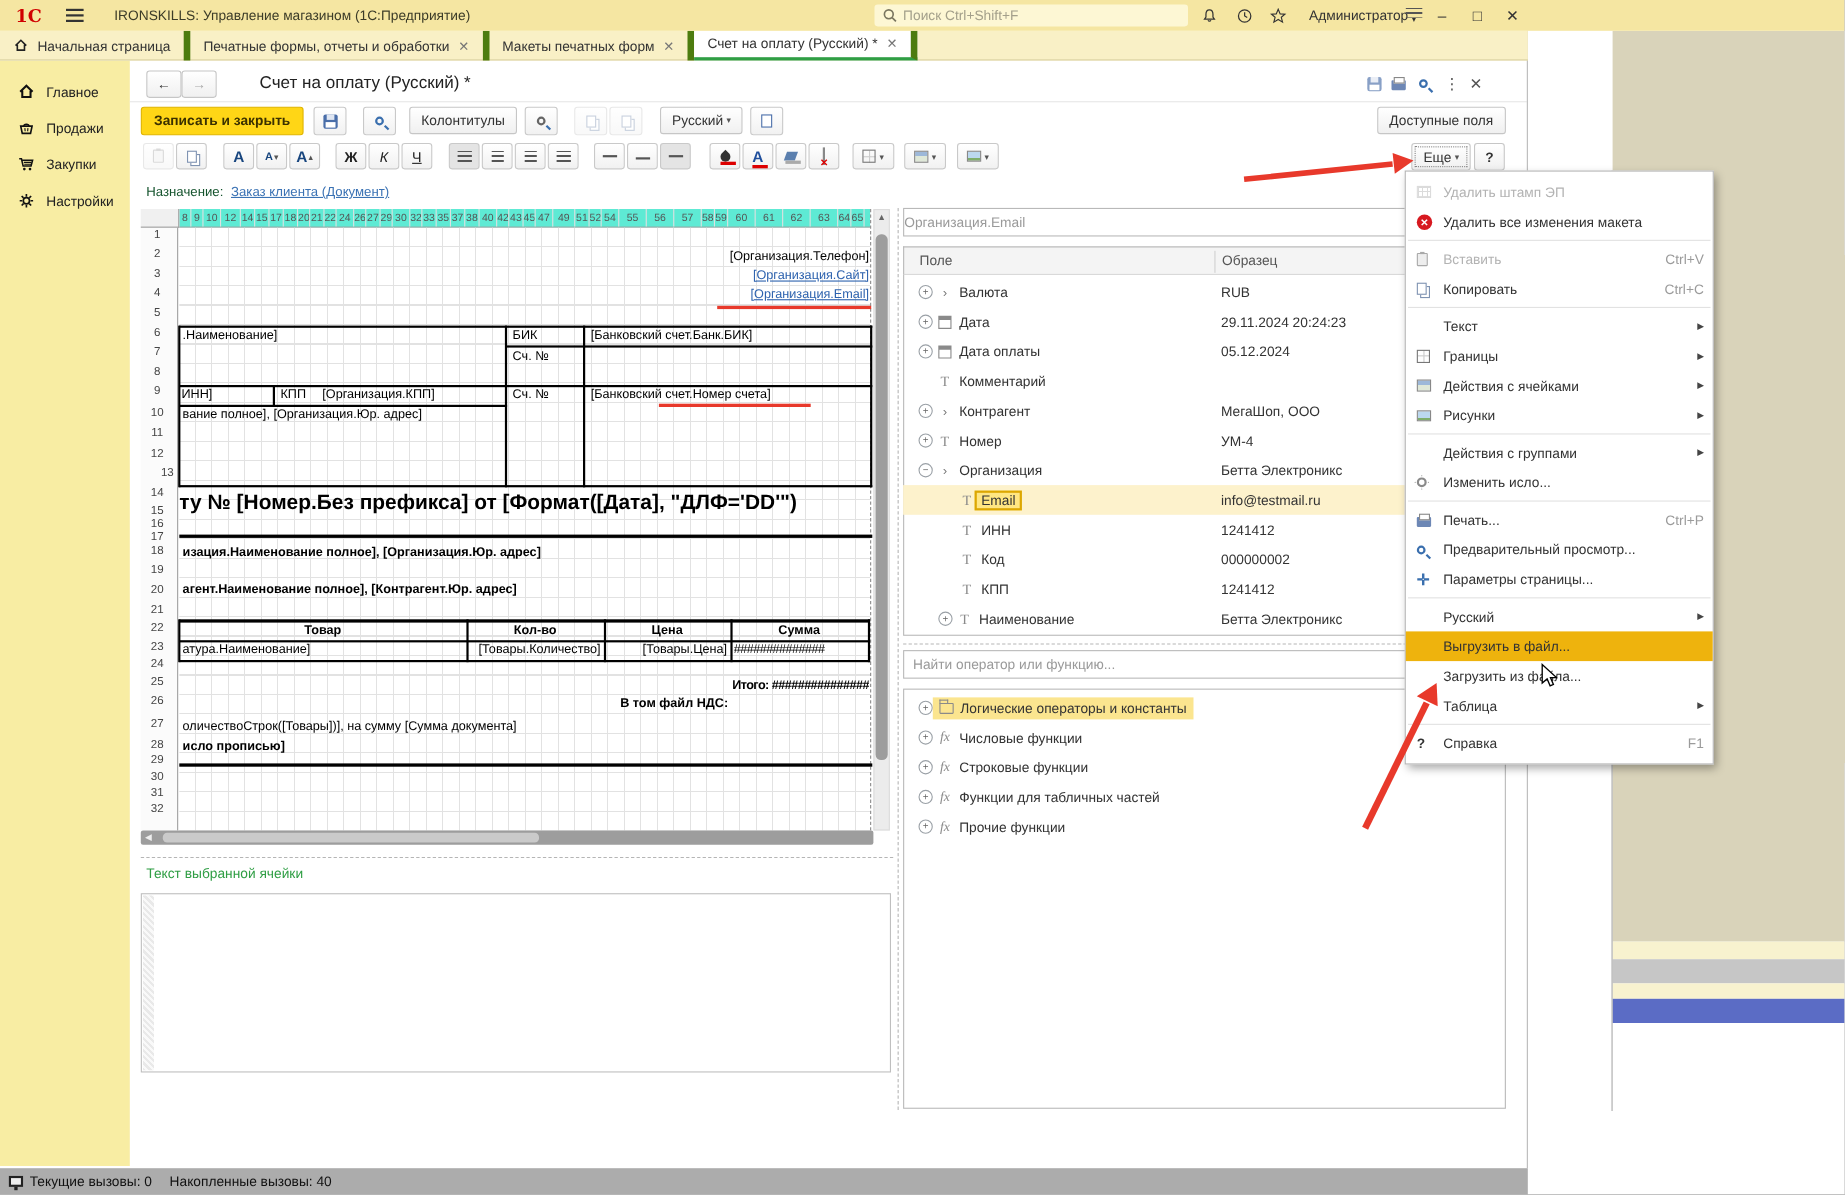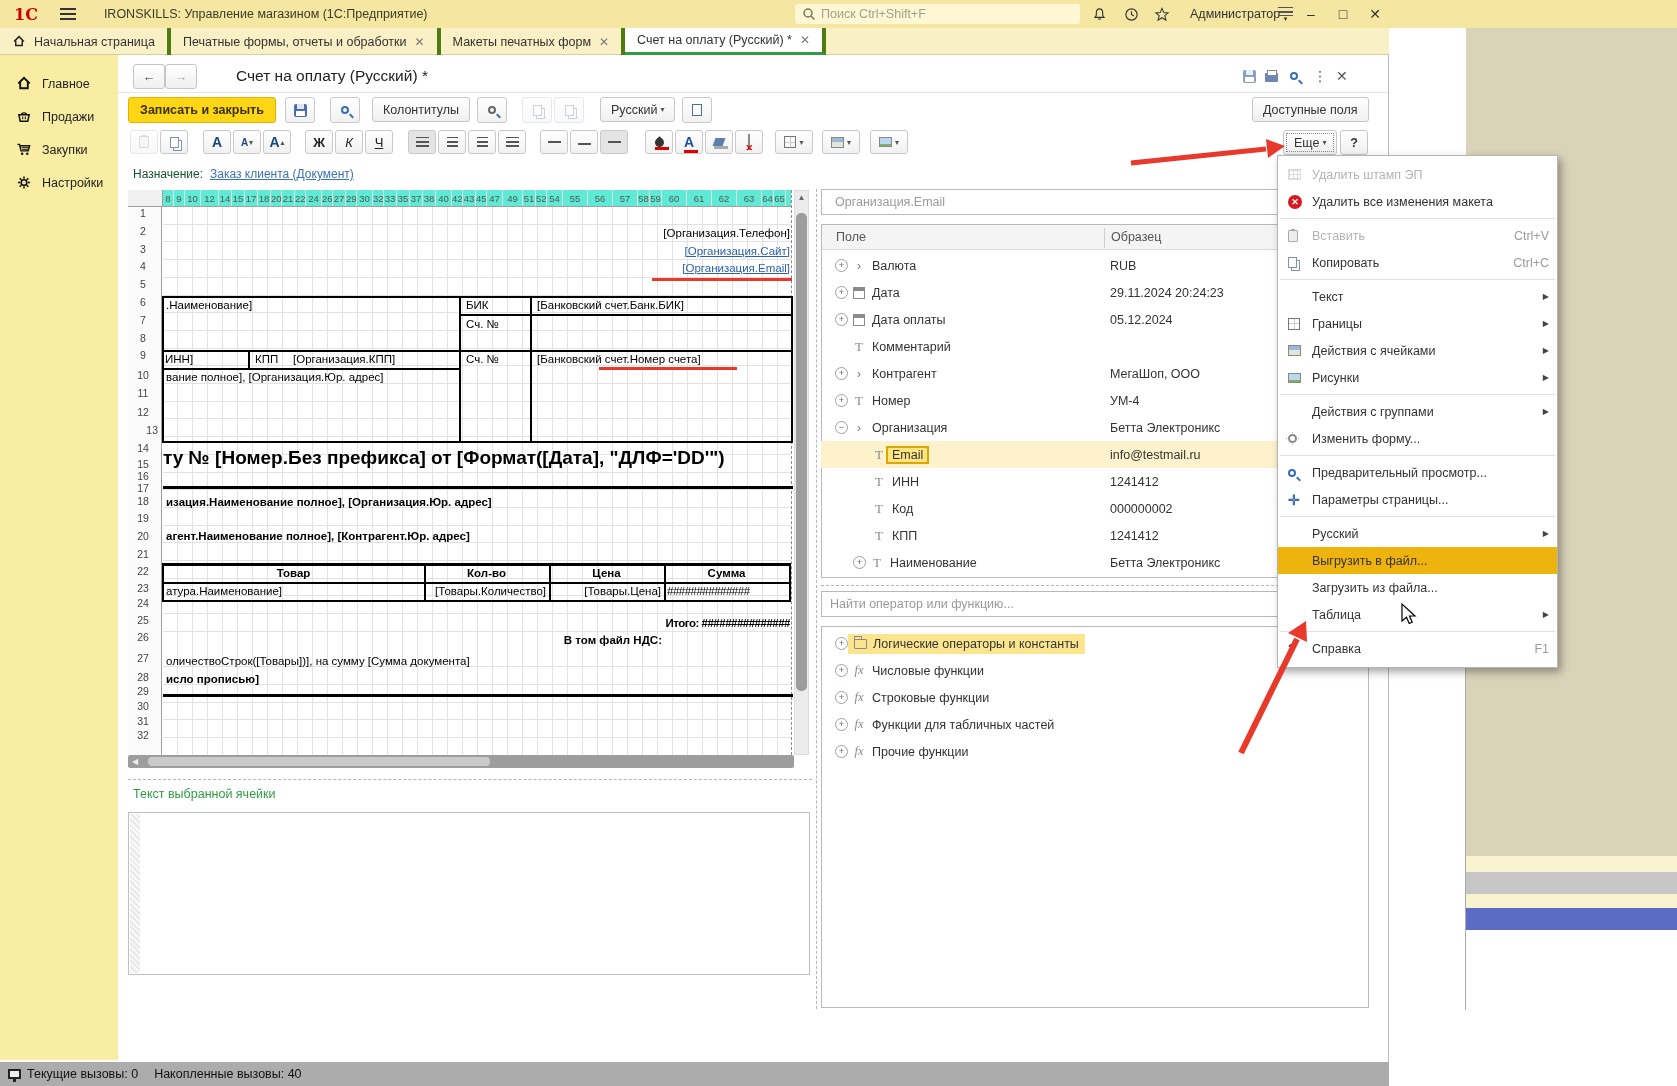--- a/index.html
+++ b/index.html
@@ -18,7 +18,7 @@
   .winbtn{width:26px;text-align:center;color:#333;font-size:14px;}
   
   .tabbar{position:absolute;left:0;top:28px;width:1389px;height:27px;background:#f9f0c6;border-bottom:1px solid #d8cf9f;display:flex;}
-  .tab{height:27px;display:flex;align-items:center;padding:0 12px;border-right:4px solid #4d7c0f;color:#333;}
+  .tab{height:27px;display:flex;align-items:center;padding:0 12px;border-right:6px solid #4d7c0f;color:#333;}
   .tab .x{margin-left:8px;color:#777;font-size:12px;}
   .tab.active{background:#fff;border-bottom:3px solid #2f9e44;}
   

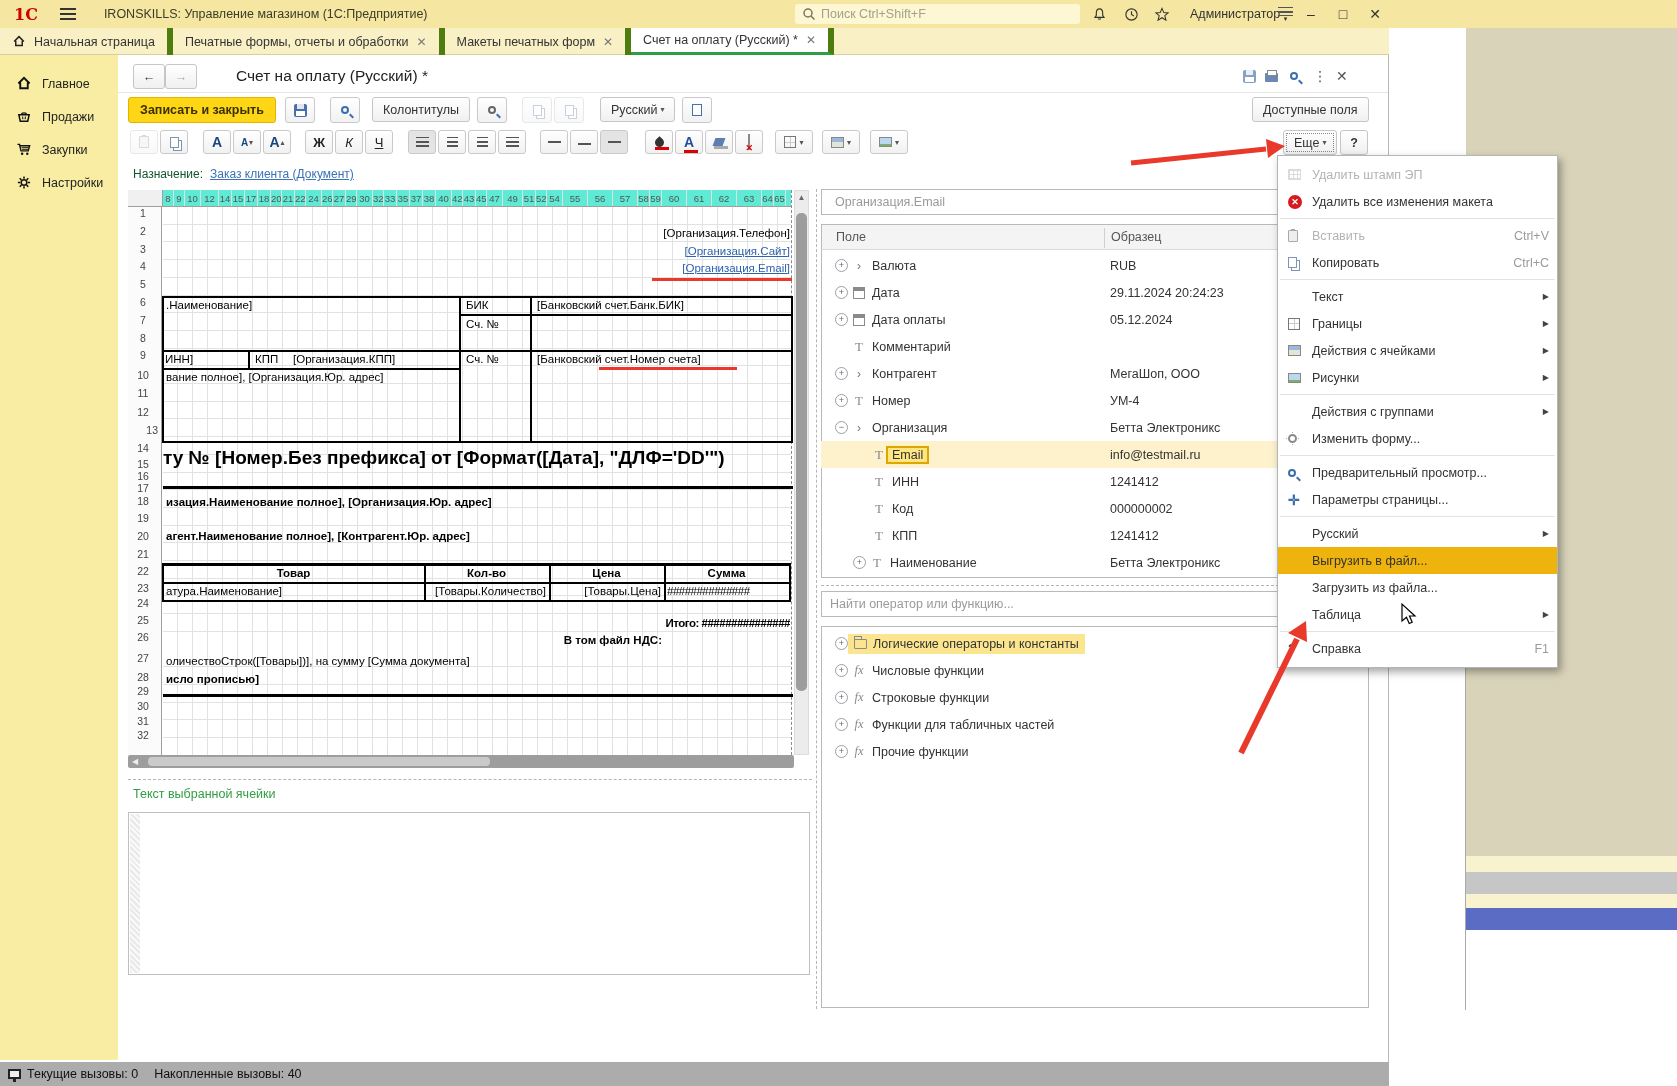--- a/index.html
+++ b/index.html
@@ -506,7 +506,7 @@
 
   <div class="dashv" style="left:816px;top:189px;height:820px;"></div>
 
-  <div class="rbox" style="left:821px;top:189px;width:548px;height:26px;display:flex;align-items:center;padding-left:13px;">
+  <div class="rbox" style="left:821px;top:189px;width:548px;height:26px;display:flex;align-items:center;padding-left:0;">
     <span class="ghost">Организация.Email</span>
   </div>
 

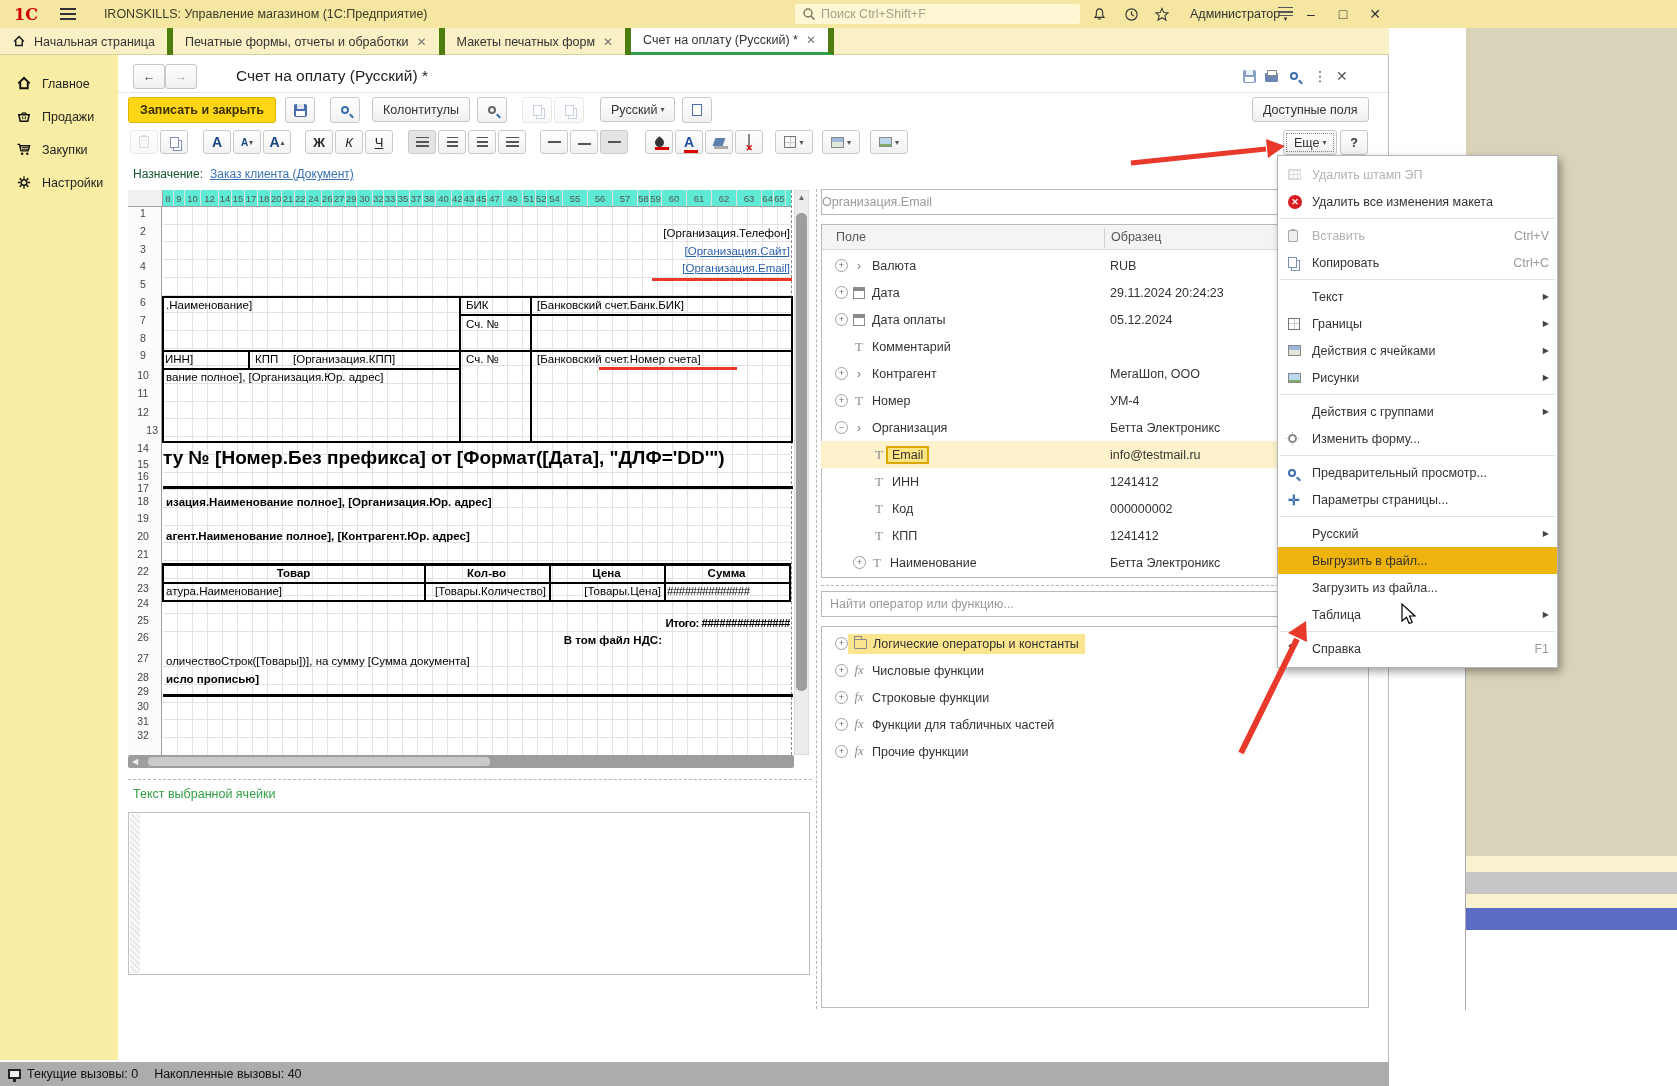--- a/index.html
+++ b/index.html
@@ -696,7 +696,7 @@
         <span class="mic">
           <span class="ic-gear"></span>
         </span>
-        <span class="ml">Изменить форму...</span>
+        <span class="ml">Изменить исло...</span>
       </div>
     <div class="msep"></div>
     <div class="mi">

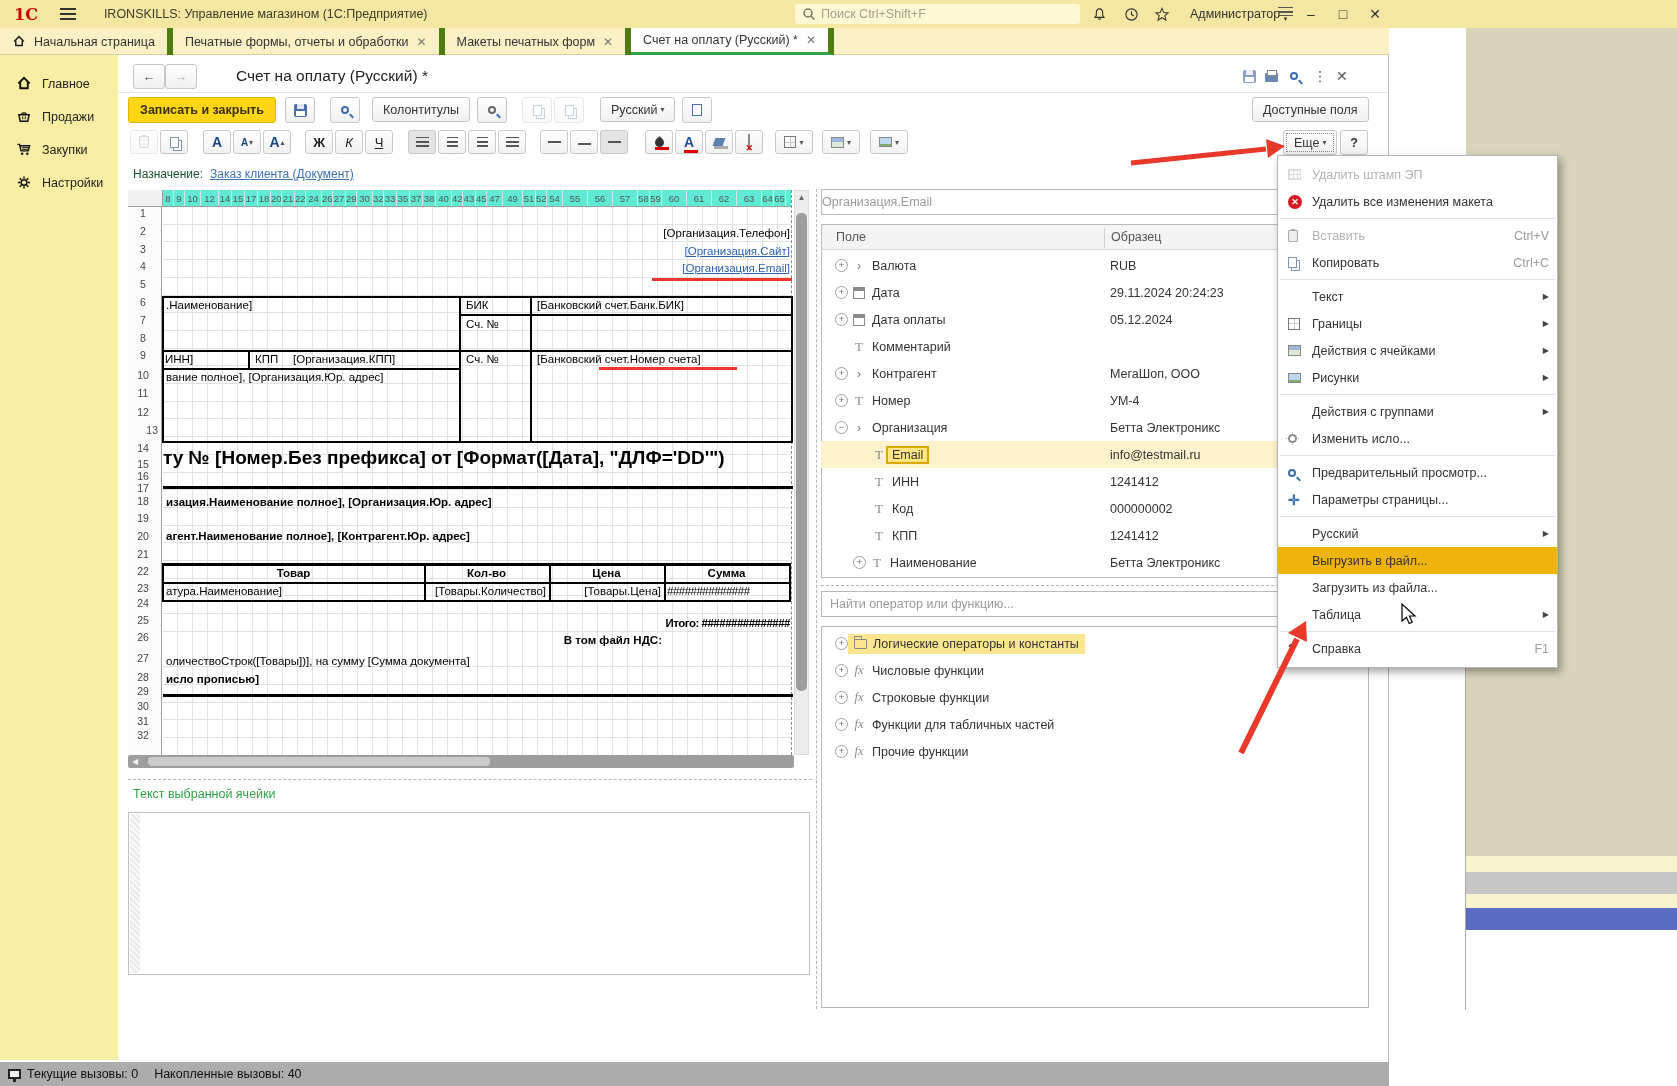--- a/index.html
+++ b/index.html
@@ -701,6 +701,13 @@
     <div class="msep"></div>
     <div class="mi">
         <span class="mic">
+          <span class="ic-print"></span>
+        </span>
+        <span class="ml">Печать...</span>
+        <span class="ms">Ctrl+P</span>
+      </div>
+    <div class="mi">
+        <span class="mic">
           <span class="ic-mag"></span>
         </span>
         <span class="ml">Предварительный просмотр...</span>

